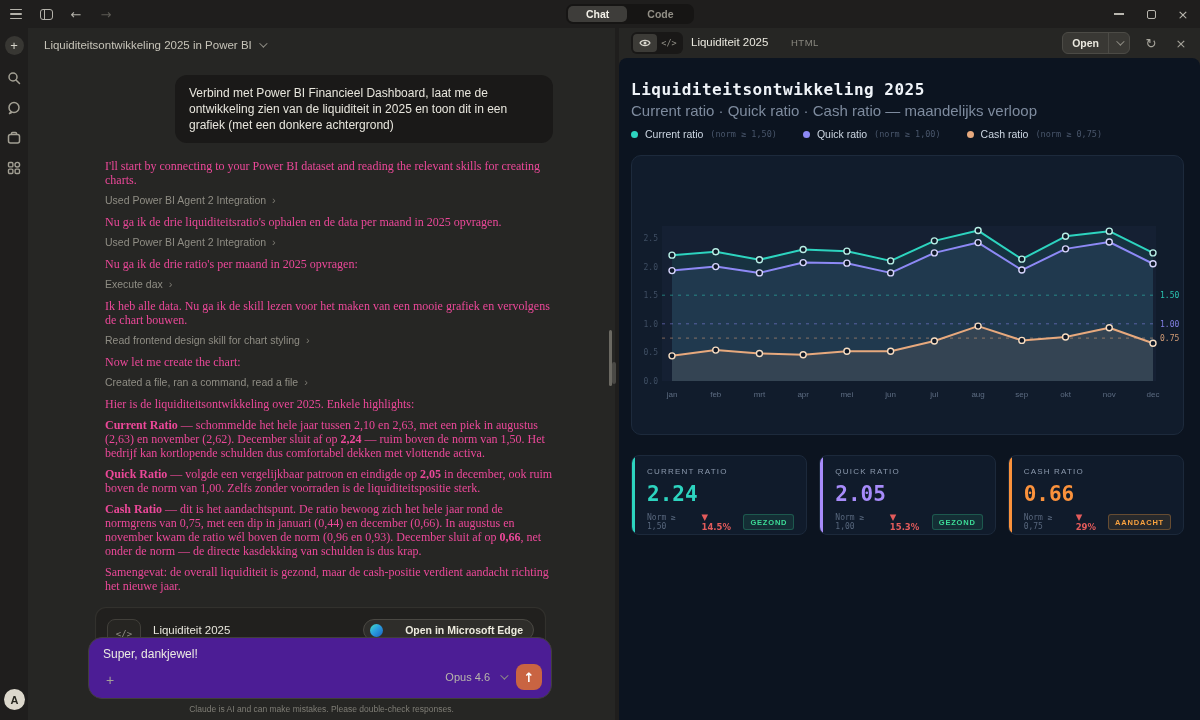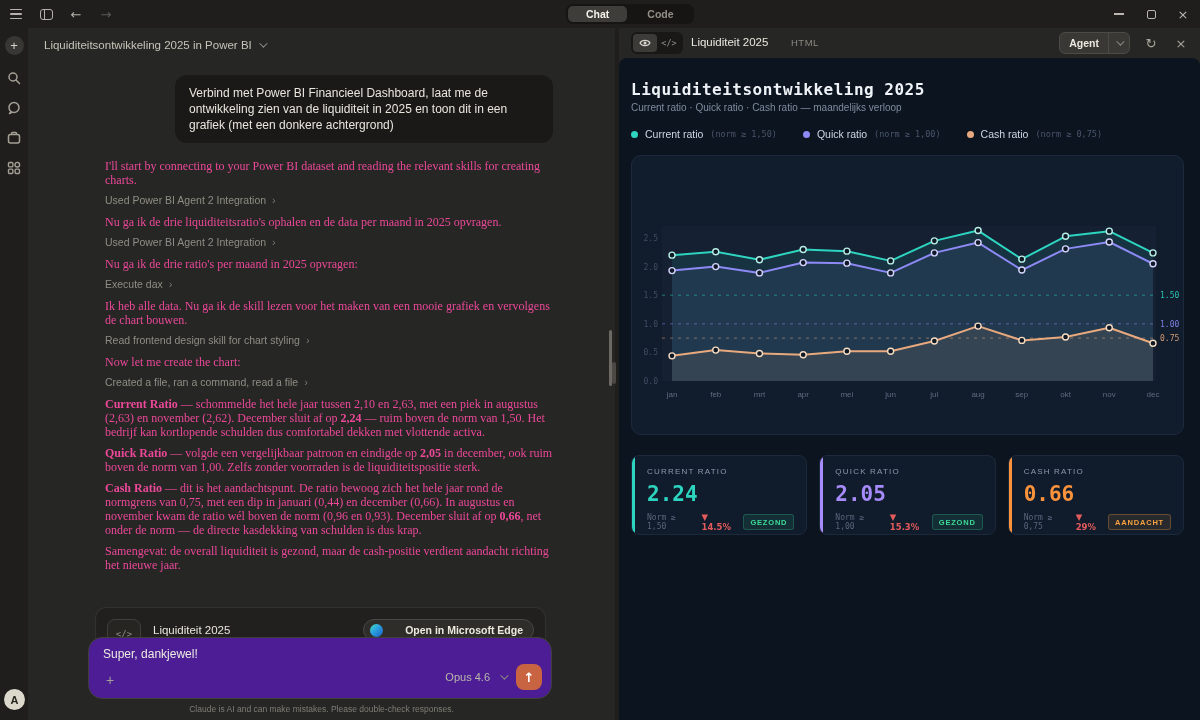--- a/index.html
+++ b/index.html
@@ -262,7 +262,7 @@
     <span class="rp-format">HTML</span>
     <div class="rp-actions">
       <div class="copy-btn">
-        <span class="copy-main">Agent</span>
+        <span class="copy-main">Open</span>
         <span class="copy-chev">
             <span class="chev"></span>
           </span>

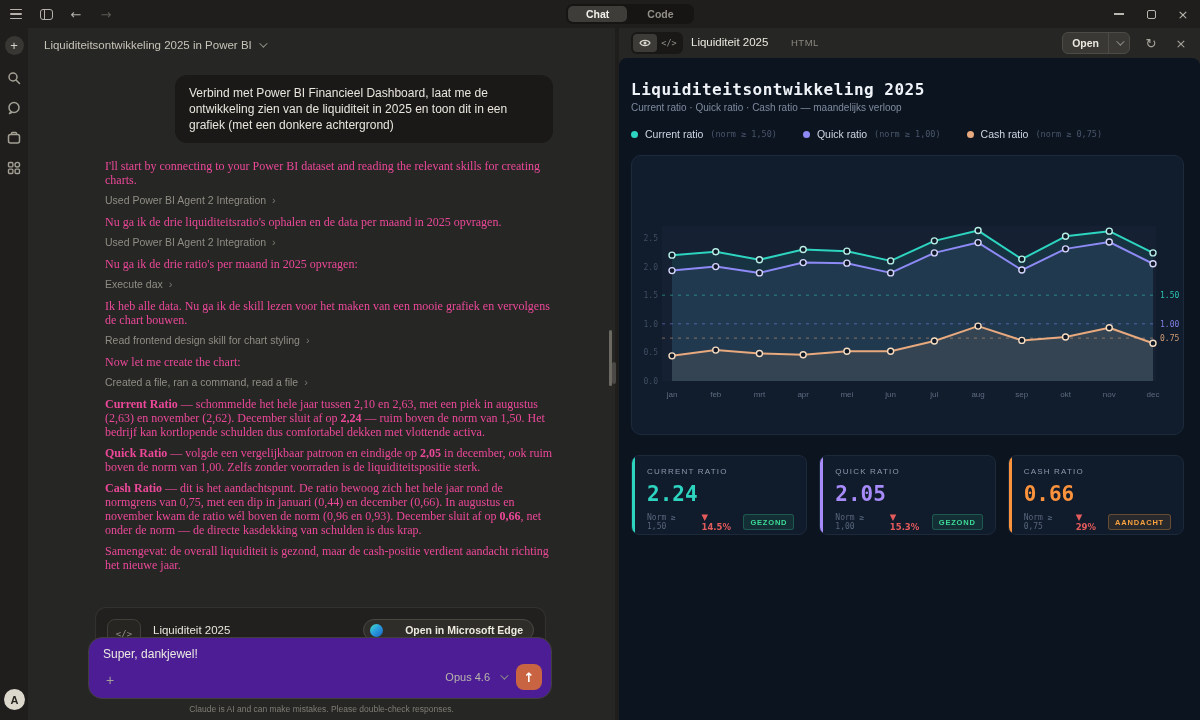--- a/index.html
+++ b/index.html
@@ -95,7 +95,7 @@
   .artifact { position:absolute; left:0; top:30px; width:100%; bottom:0; background:#0c1420; border-radius:8px 8px 0 0; }
   .art-title { position:absolute; left:12px; top:22px; font-family:"DejaVu Sans Mono",monospace; font-weight:700;
                font-size:16px; letter-spacing:0.5px; color:#eff3f8; }
-  .art-sub { position:absolute; left:12px; top:44px; font-size:10px; color:#7e8b9e; }
+  .art-sub { position:absolute; left:12px; top:44px; font-size:15px; color:#7e8b9e; }
   .legend { position:absolute; left:12px; top:70px; display:flex; gap:26px; align-items:center; }
   .lg-item { display:flex; align-items:center; gap:7px; }
   .lg-dot { width:7px; height:7px; border-radius:50%; display:inline-block; }

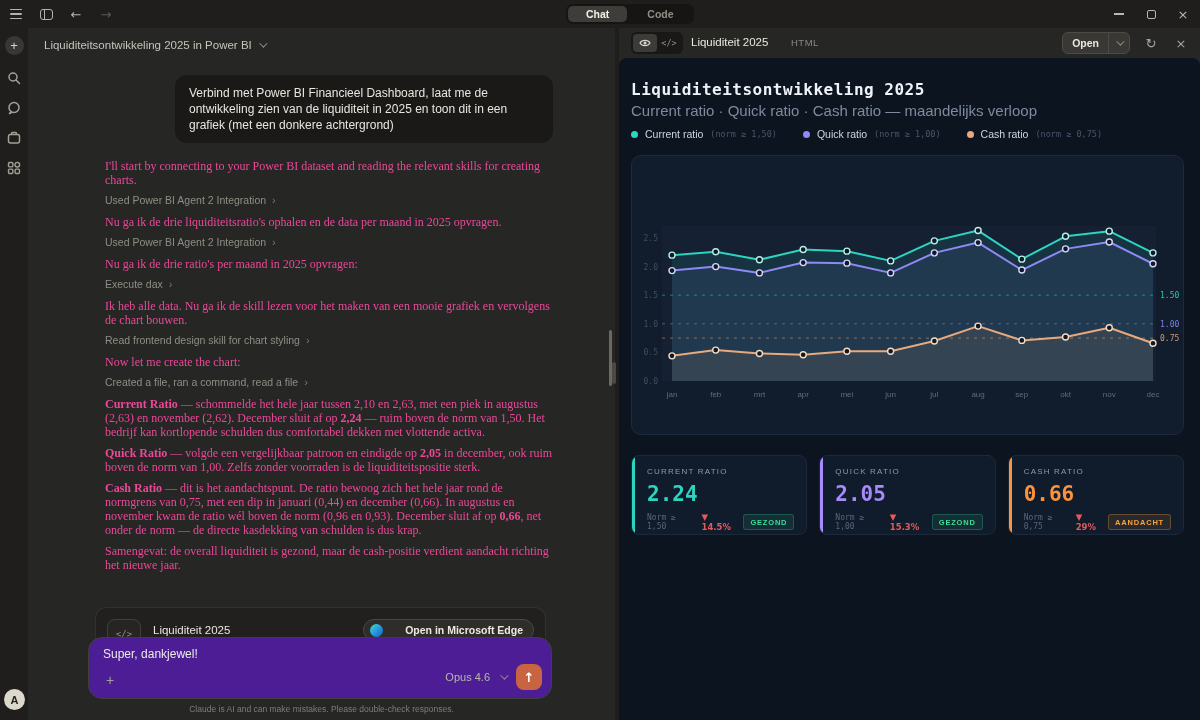--- a/index.html
+++ b/index.html
@@ -215,6 +215,7 @@
           <span>Created a file, ran a command, read a file</span>
           <span class="tool-chev">›</span>
         </div>
+        <p class="msg-p"><span>Hier is de liquiditeitsontwikkeling over 2025. Enkele highlights:</span></p>
         <p class="msg-p"><span class="b">Current Ratio</span><span> — schommelde het hele jaar tussen 2,10 en 2,63, met een piek in augustus (2,63) en november (2,62). December sluit af op </span><span class="b">2,24</span><span> — ruim boven de norm van 1,50. Het bedrijf kan kortlopende schulden dus comfortabel dekken met vlottende activa.</span></p>
         <p class="msg-p"><span class="b">Quick Ratio</span><span> — volgde een vergelijkbaar patroon en eindigde op </span><span class="b">2,05</span><span> in december, ook ruim boven de norm van 1,00. Zelfs zonder voorraden is de liquiditeitspositie sterk.</span></p>
         <p class="msg-p"><span class="b">Cash Ratio</span><span> — dit is het aandachtspunt. De ratio bewoog zich het hele jaar rond de normgrens van 0,75, met een dip in januari (0,44) en december (0,66). In augustus en november kwam de ratio wél boven de norm (0,96 en 0,93). December sluit af op </span><span class="b">0,66</span><span>, net onder de norm — de directe kasdekking van schulden is dus krap.</span></p>

